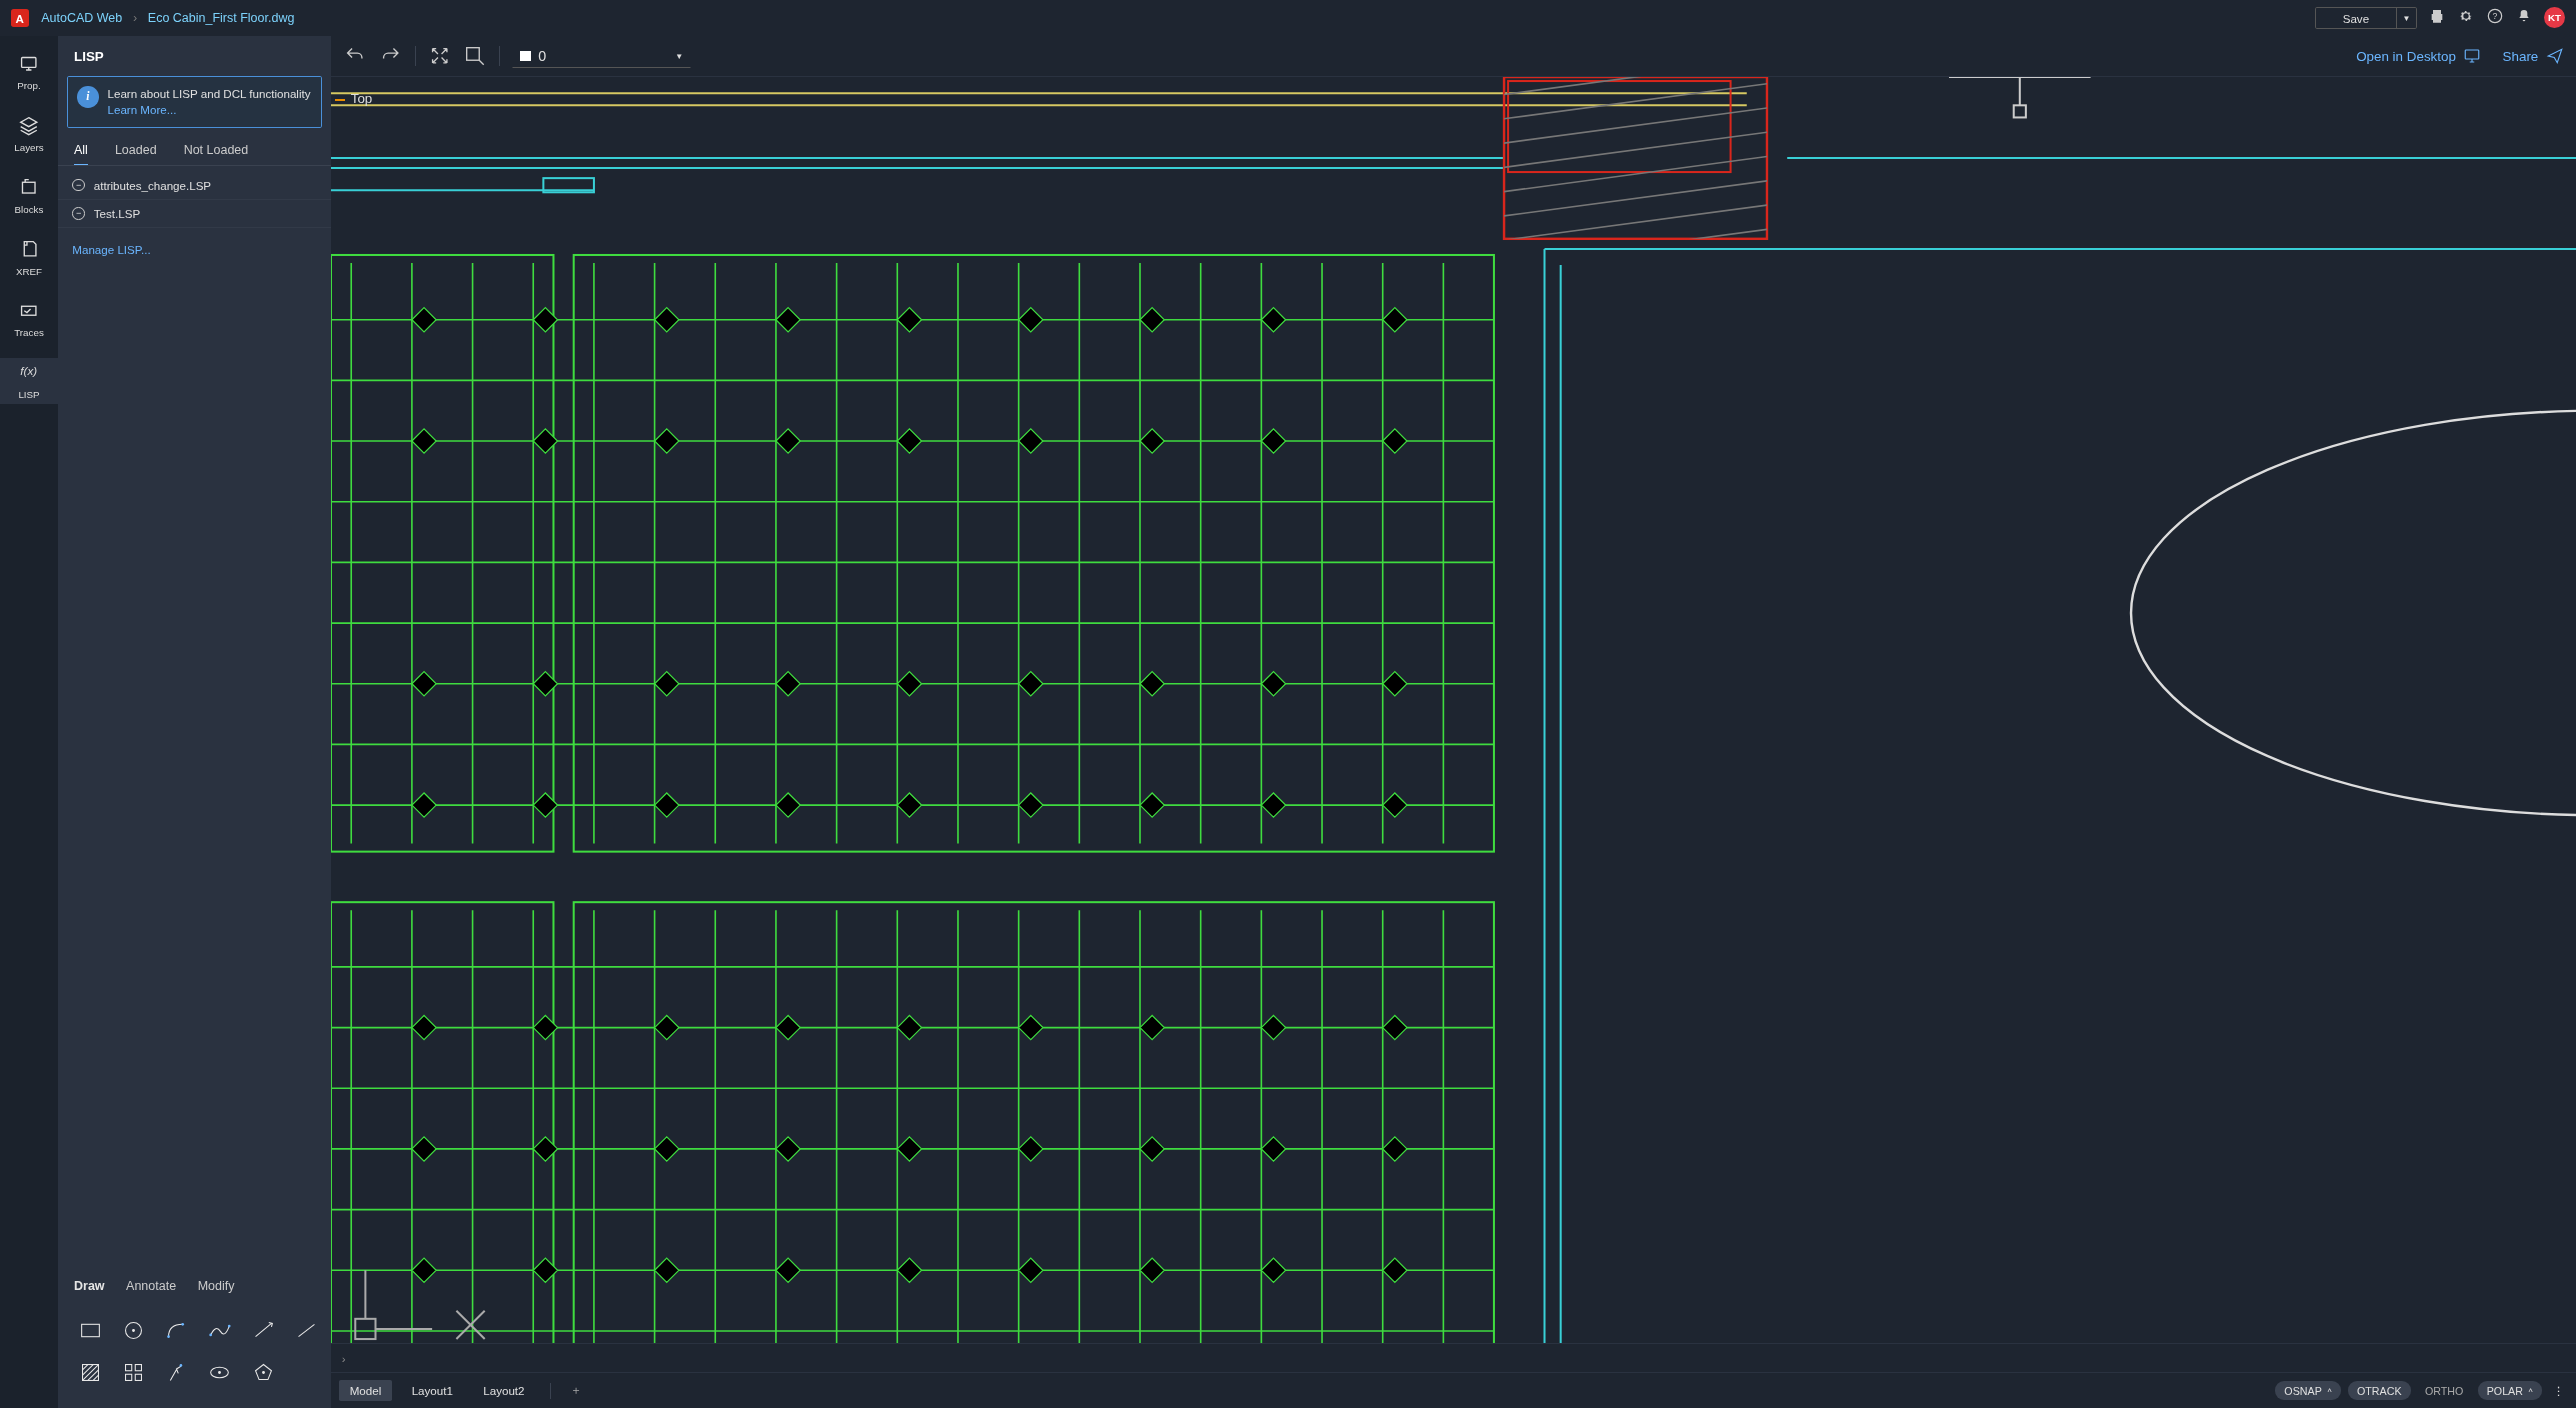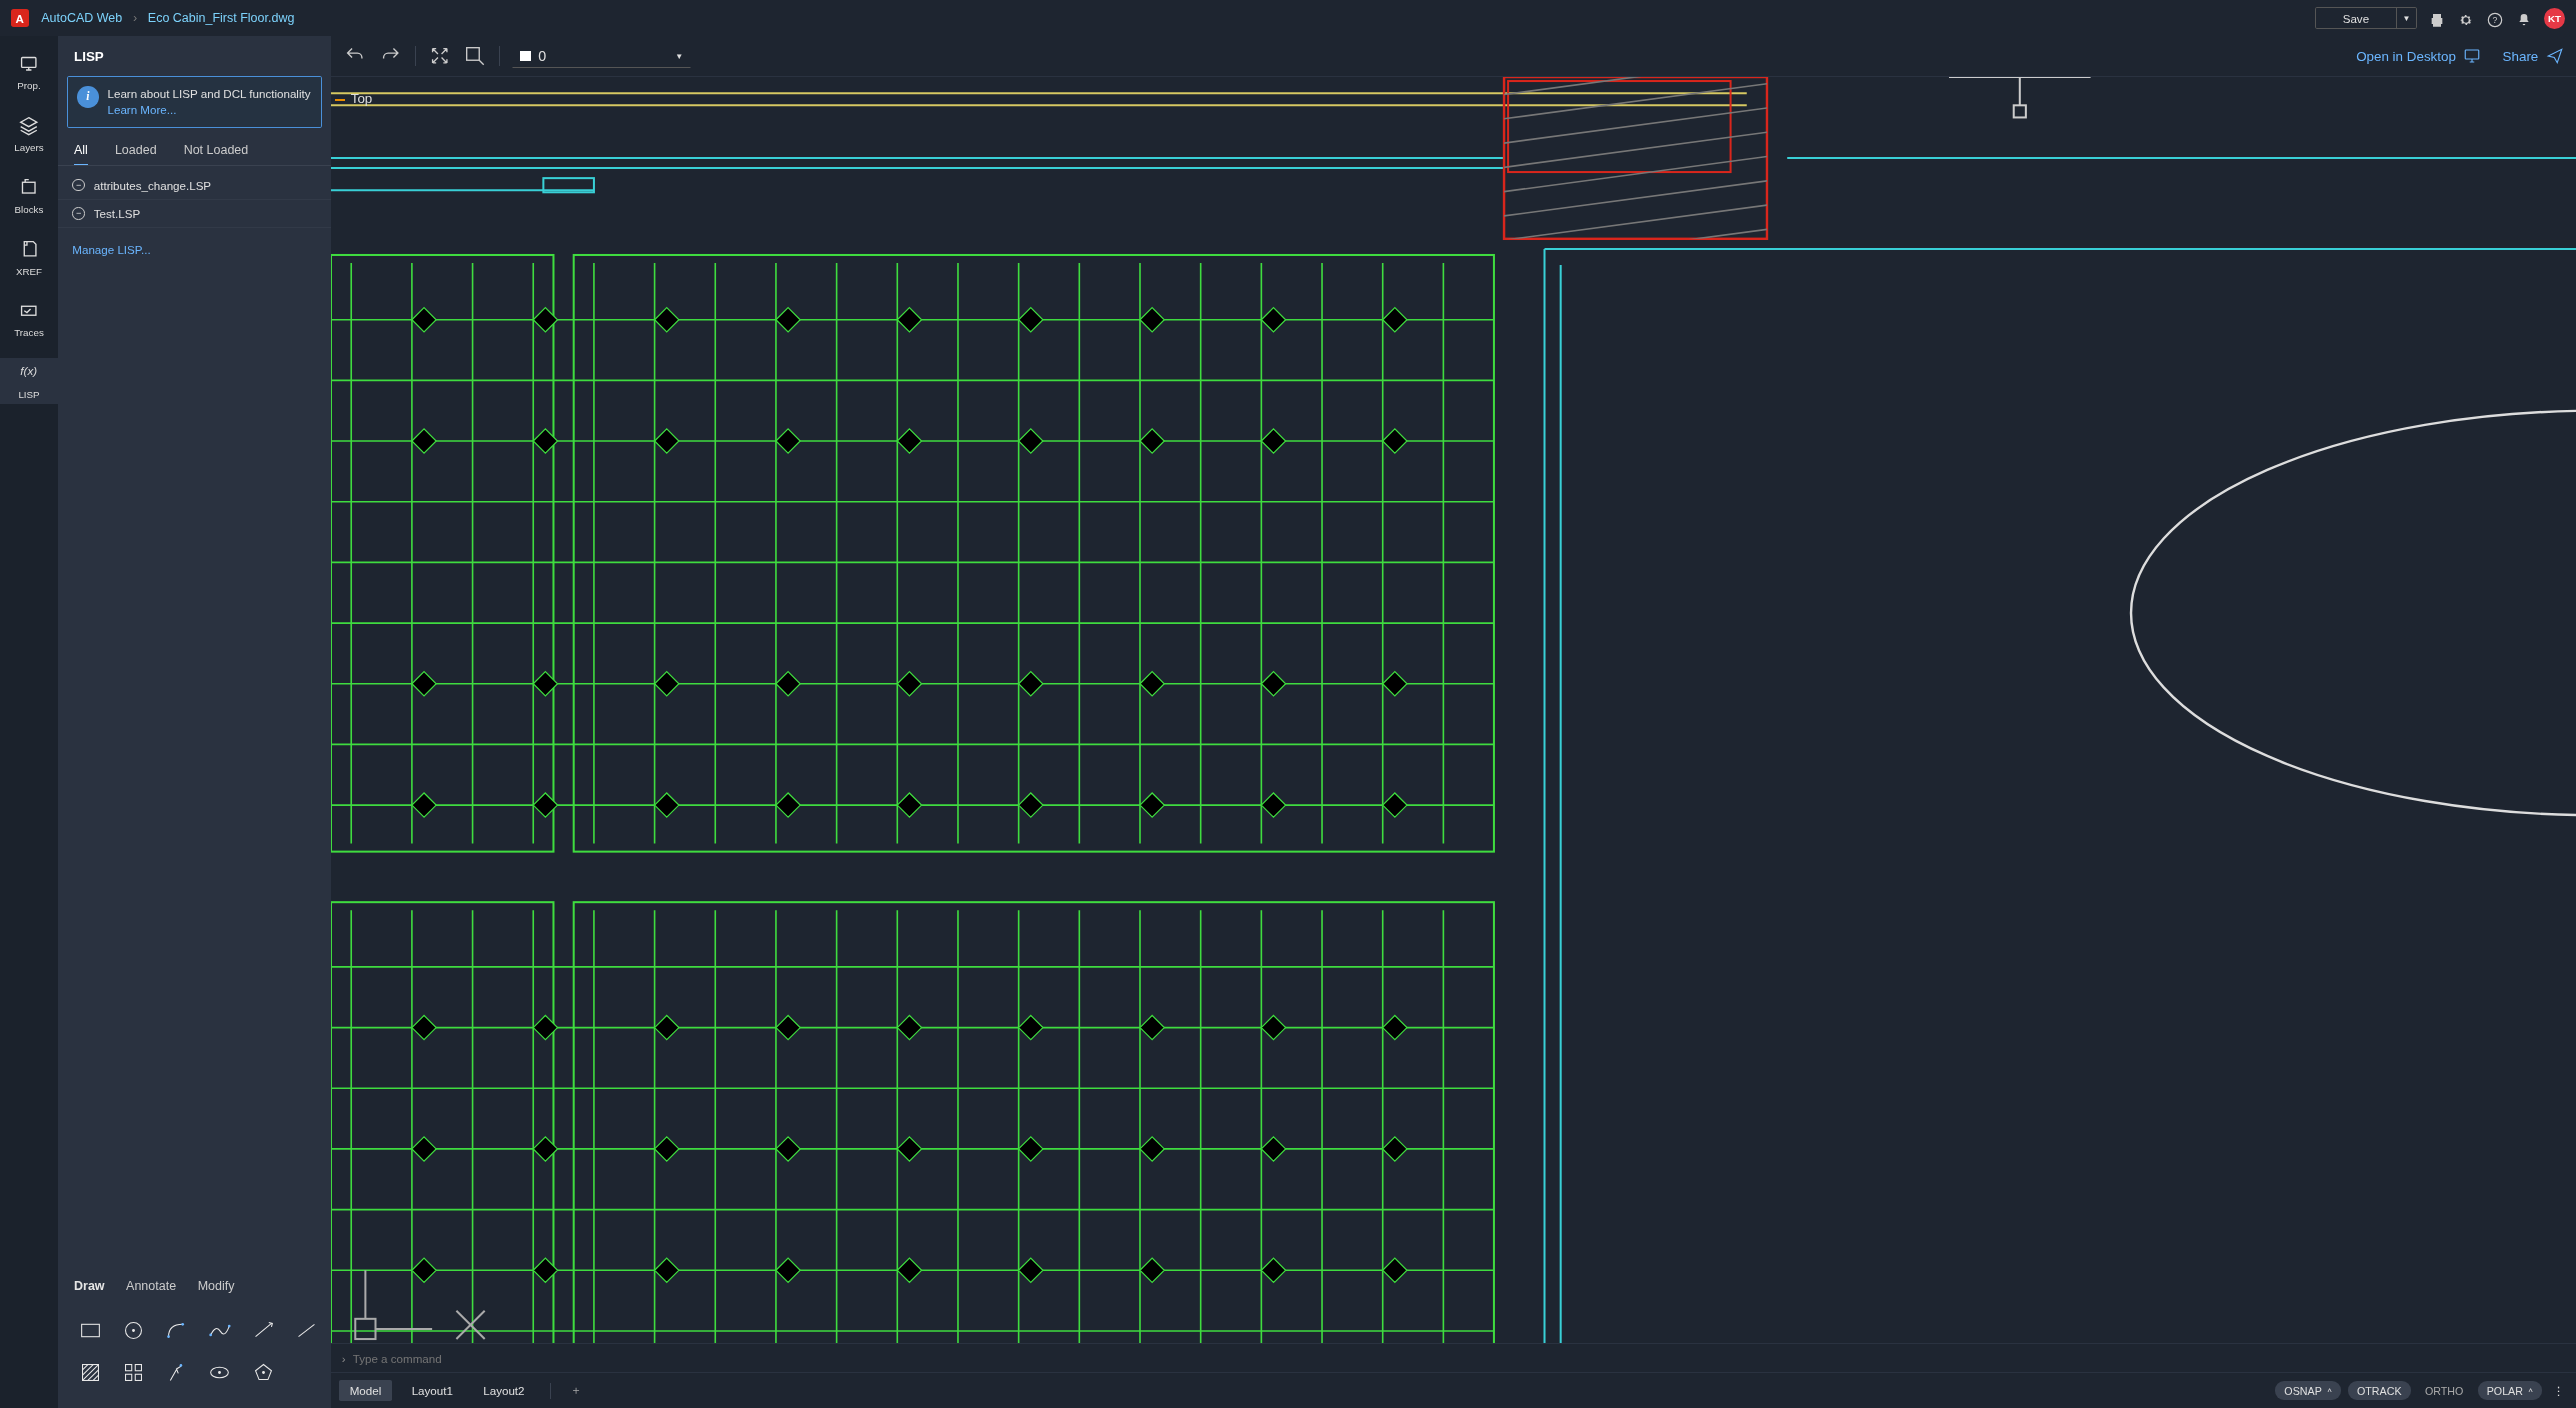--- a/index.html
+++ b/index.html
@@ -10,7 +10,7 @@
 .breadcrumb{display:flex;align-items:center;gap:10.7px;font-size:12.5px}
 .breadcrumb span{color:#7dd3fc}
 .breadcrumb .sep{color:#777}
-.header-right{margin-left:auto;display:flex;align-items:flex-end;gap:11px}
+.header-right{margin-left:auto;display:flex;align-items:flex-start;gap:11px}
 .save-btn{display:flex;align-items:center;border:0.9px solid #555;border-radius:1.8px}
 .save-btn .lbl{padding:3.6px 27px;font-size:11.6px;cursor:pointer}
 .save-btn .dd{width:19.7px;display:flex;align-items:center;justify-content:center;border-left:0.9px solid #555;padding:5.4px 0;cursor:pointer}

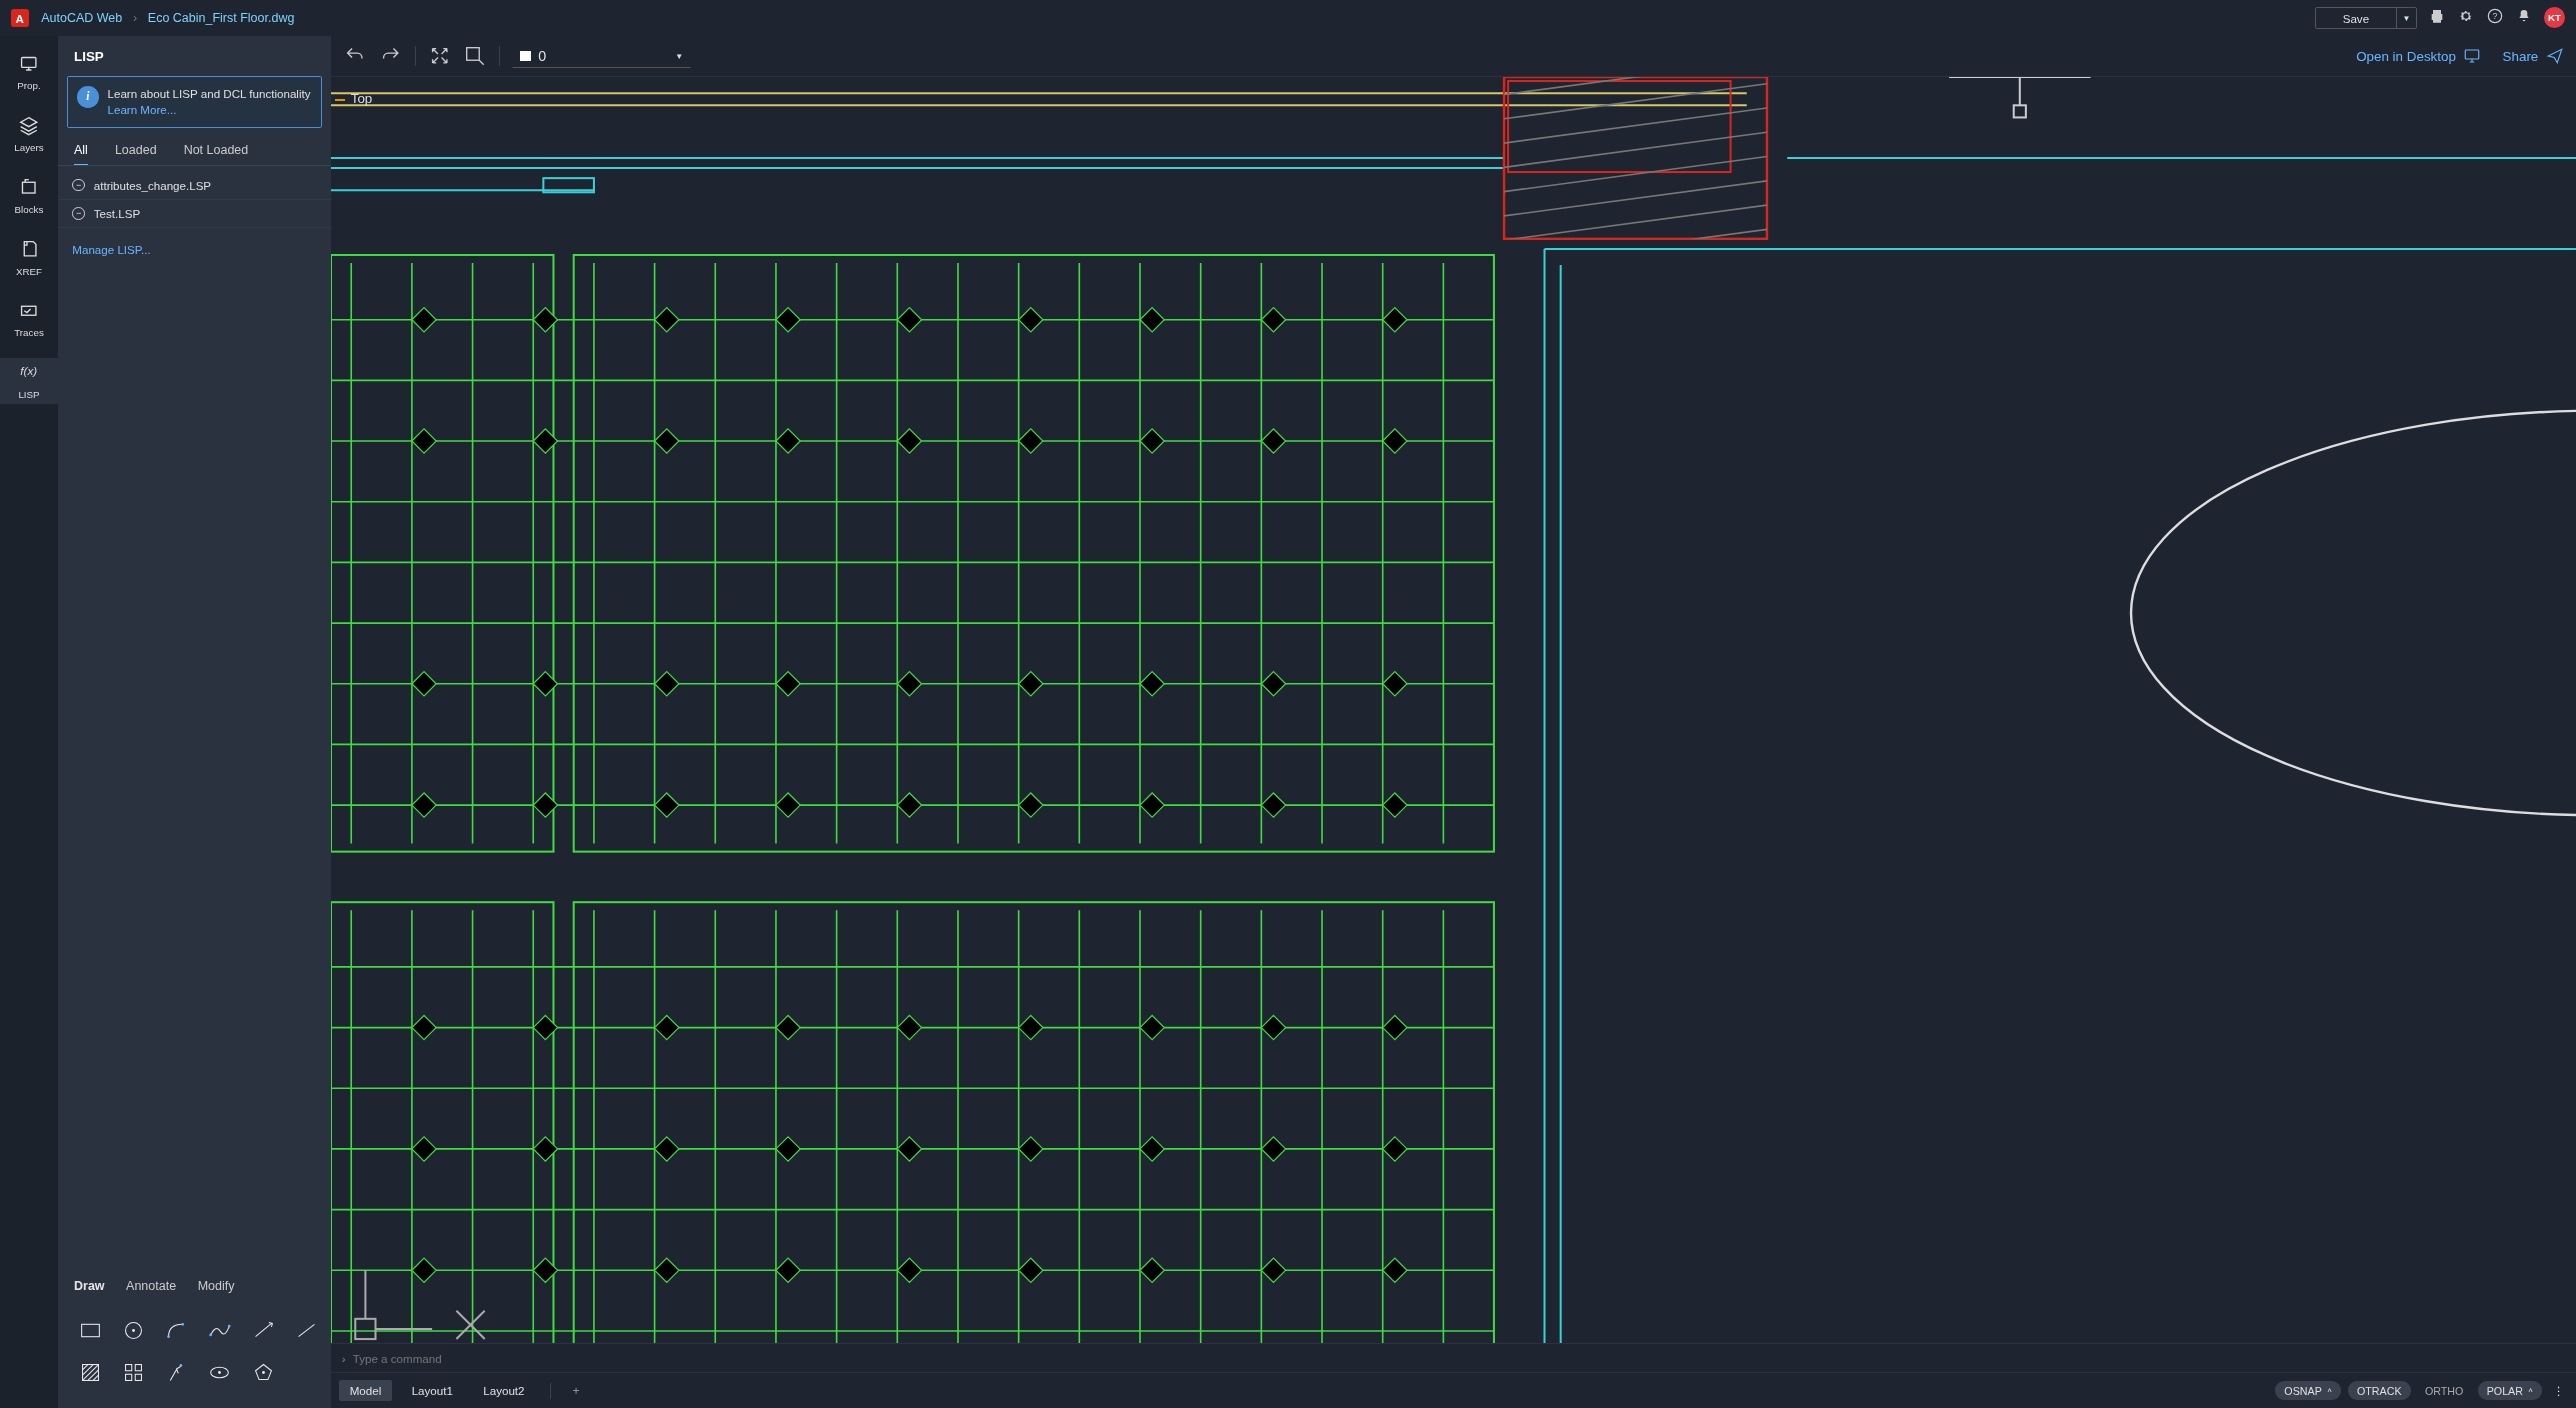--- a/index.html
+++ b/index.html
@@ -450,7 +450,6 @@
 
       <div class="cmd-bar">
         <span>›</span>
-        <input type="text" placeholder="Type a command" style="">
       </div>
 
       <div class="status-bar">

